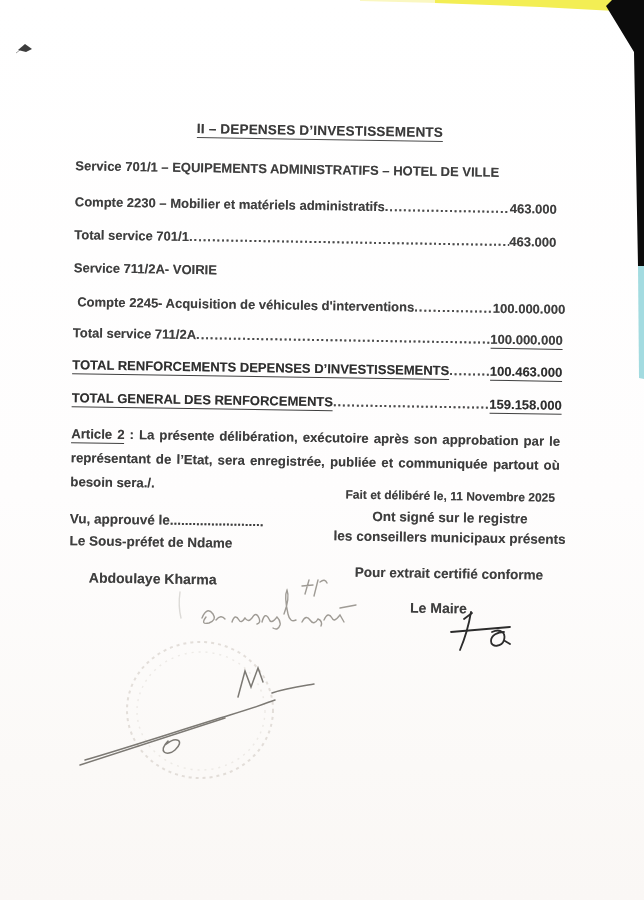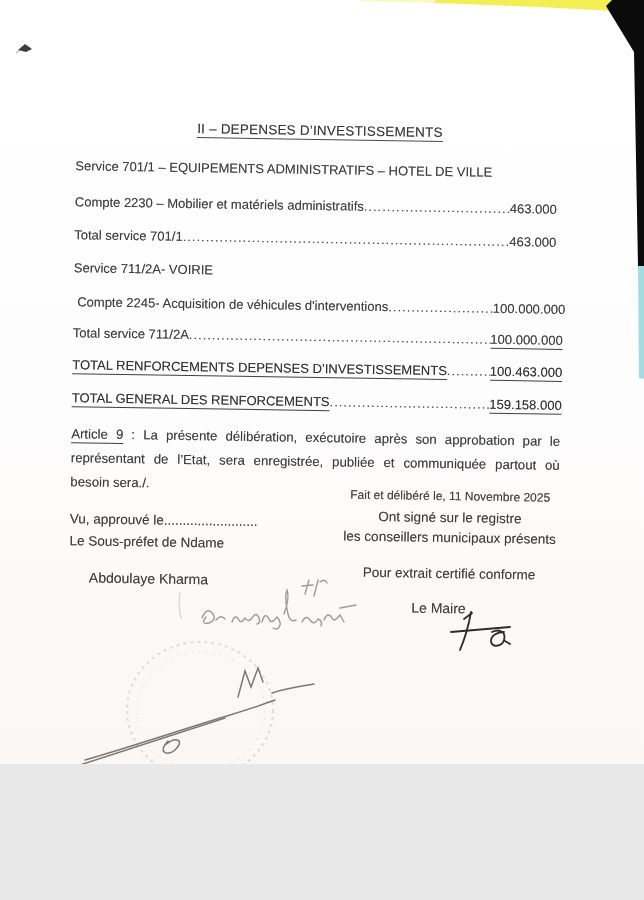--- a/index.html
+++ b/index.html
@@ -4,10 +4,11 @@
 <style>
   html,body{margin:0;padding:0;background:#e8e8e8;}
   .scan{
-    position:relative;width:644px;height:764px;overflow:hidden;
+    position:relative;width:644px;height:900px;overflow:hidden;
     background:linear-gradient(180deg,#ffffff 0%,#fefdfd 55%,#fbf9f7 85%,#faf7f5 100%);
     font-family:"Liberation Sans","DejaVu Sans",sans-serif;
     color:#3e3e3e;
+    font-weight:bold;
   }
   .content{position:absolute;inset:0;transform:rotate(0.9deg);transform-origin:0 0;}
   .abs{position:absolute;white-space:nowrap;}

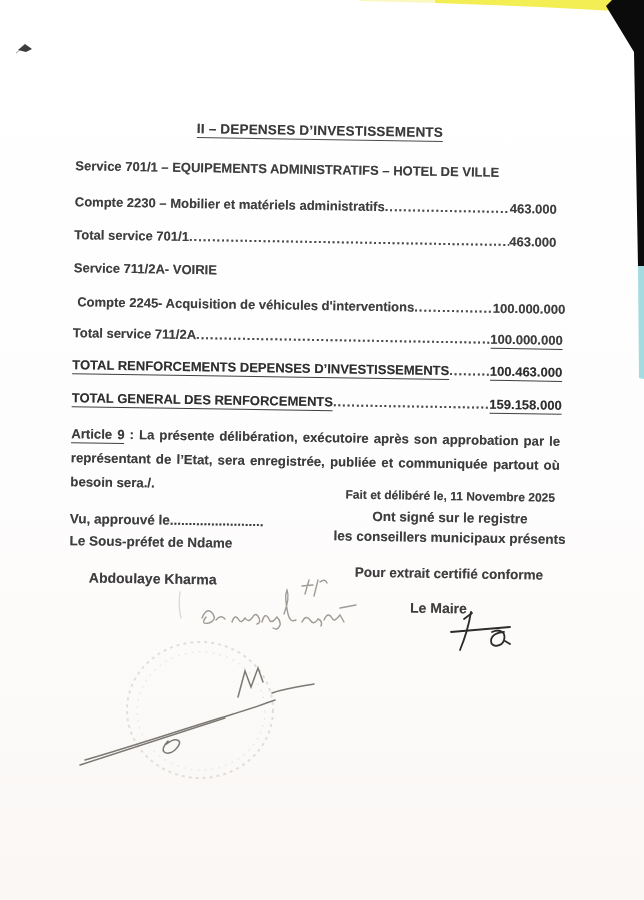--- a/index.html
+++ b/index.html
@@ -88,7 +88,7 @@
 
     <div class="article">
       <div class="jline">
-        <span class="u">Article 9</span><span> : La présente délibération, exécutoire après son approbation par le</span>
+        <span class="u">Article 2</span><span> : La présente délibération, exécutoire après son approbation par le</span>
       </div>
       <div class="jline">représentant de l’Etat, sera enregistrée, publiée et communiquée partout où</div>
       <div>besoin sera./.</div>

